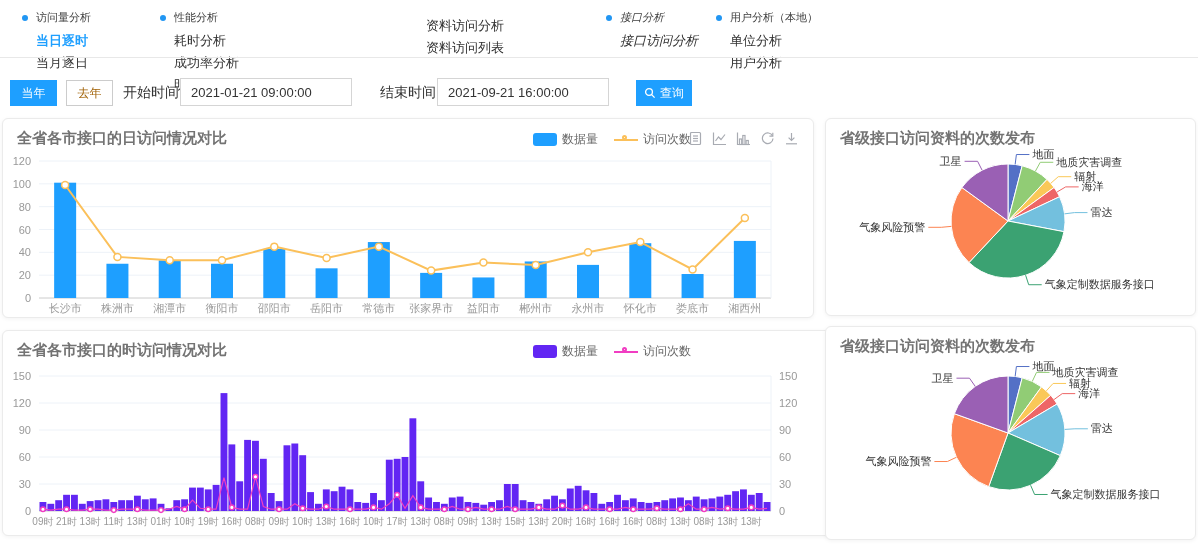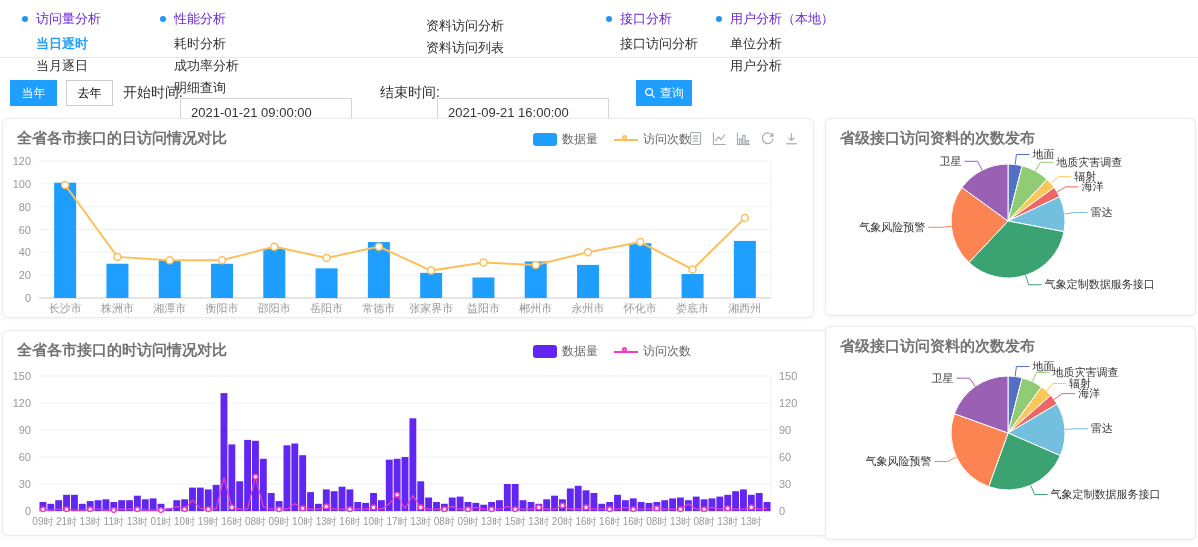--- a/index.html
+++ b/index.html
@@ -9,7 +9,7 @@
 
   
   .nav-group { position:absolute; top:10px; }
-  .nav-title { display:flex; align-items:center; font-size:13px; color:#6d28d9; }
+  .nav-title { display:flex; align-items:center; font-size:11px; color:#404040; }
   .nav-dot { width:6px; height:6px; border-radius:50%; background:var(--nav-dot,#2196f3); margin-right:8px; flex:none; }
   .nav-items { margin:7px 0 0 14px; display:flex; gap:4px;flex-direction:column; }
   .nav-link { font-size:13px; color:#303030; text-decoration:none; cursor:pointer; white-space:nowrap; }

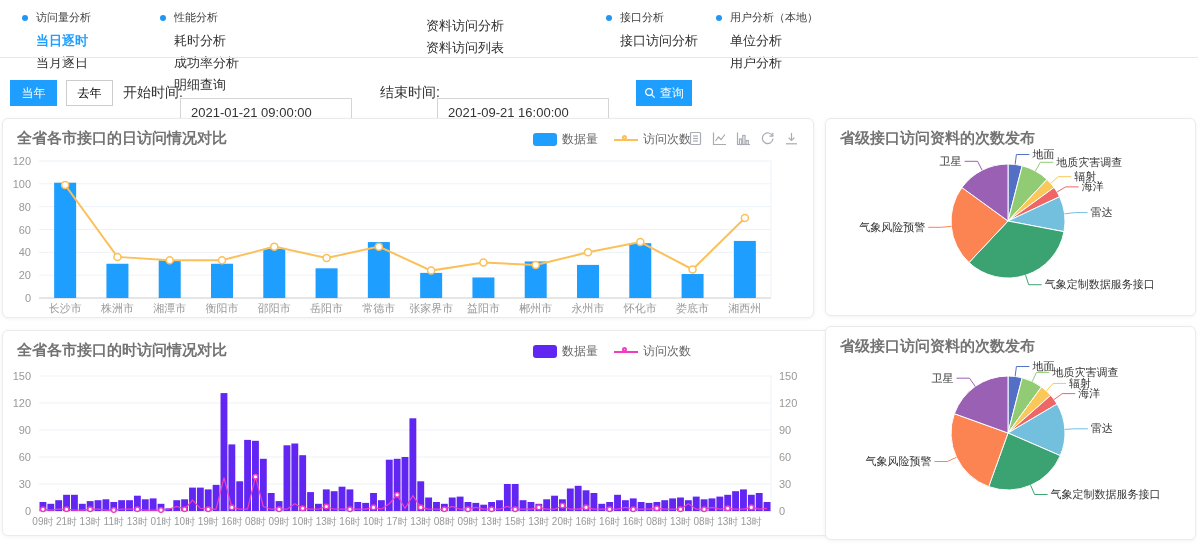--- a/index.html
+++ b/index.html
@@ -14,7 +14,7 @@
   .nav-items { margin:7px 0 0 14px; display:flex; gap:4px;flex-direction:column; }
   .nav-link { font-size:13px; color:#303030; text-decoration:none; cursor:pointer; white-space:nowrap; }
   .nav-link.active { color:var(--primary,#1e9fff); font-weight:bold; }
-  #navg0{left:22px;} #navg1{left:160px;} #navg2{left:412px;} #navg3{left:606px;} #navg4{left:716px;}
+  #navg0{left:22px;} #navg1{left:160px;} #navg2{left:412px;} #navg3{left:606px;font-style:italic;} #navg4{left:716px;}
 
   .top-divider { position:absolute; left:0; right:0; top:57px; height:1px; background:#e8e8e8; }
 

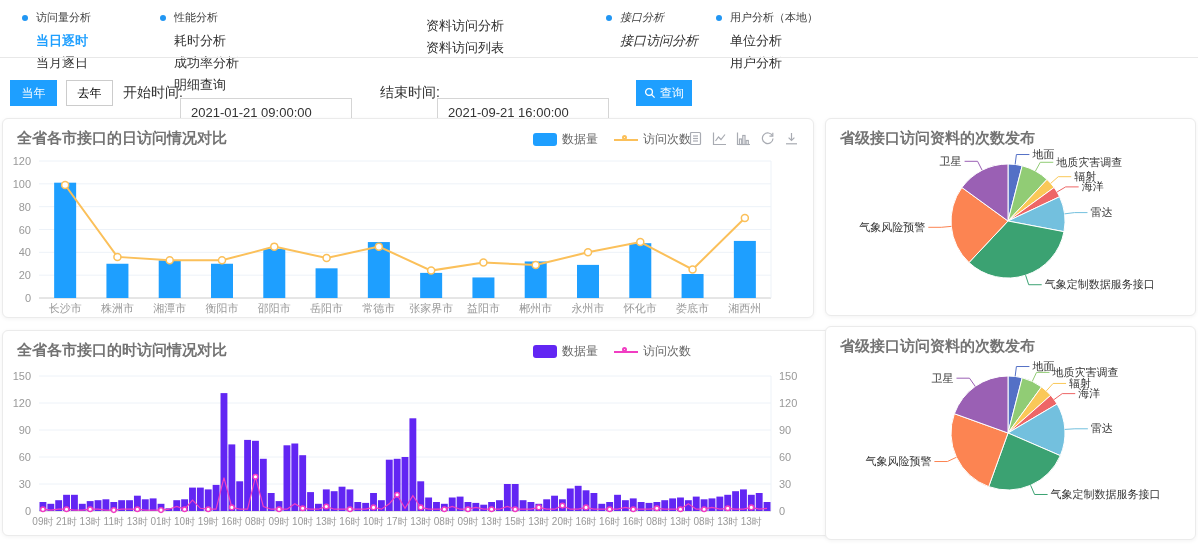--- a/index.html
+++ b/index.html
@@ -23,7 +23,7 @@
   .btn { position:absolute; height:26px; border-radius:0; font-size:12px; cursor:pointer;
          display:flex; align-items:center; justify-content:center; border:1px solid transparent; }
   .btn.primary { background:var(--primary,#1e9fff); color:#fff; border-color:var(--primary,#1e9fff); }
-  .btn.ghost { background:#fff; color:#000000; border-color:#ccc; }
+  .btn.ghost { background:#fff; color:#a16207; border-color:#ccc; }
   #btn-this-year { left:10px; top:2px; width:47px; }
   #btn-last-year { left:66px; top:2px; width:47px; }
   .flabel { position:absolute; top:6px; font-size:14px; color:#333; }

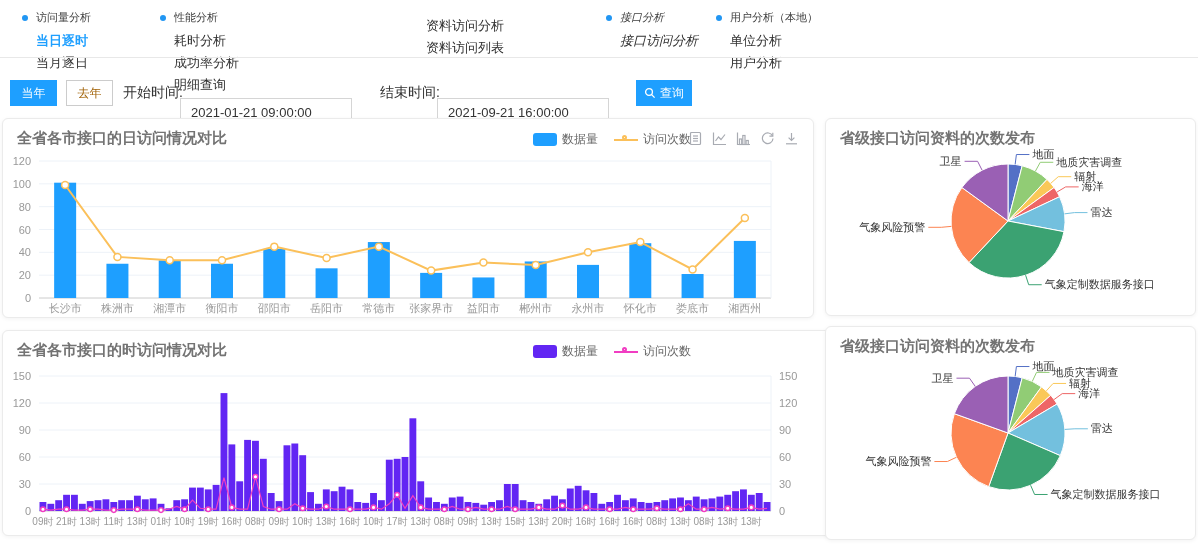--- a/index.html
+++ b/index.html
@@ -30,7 +30,7 @@
   #lbl-start { left:123px; } #lbl-end { left:380px; }
   .finput { position:absolute; top:0px; height:28px; width:172px; border:1px solid #d5d5d5;
             border-radius:0; padding:0 10px; font-size:13px; color:#333;
-            font-family:"Liberation Sans","DejaVu Sans",sans-serif;margin-top:20px; }
+            font-family:"Liberation Sans","DejaVu Sans",sans-serif; }
   #inp-start { left:180px; } #inp-end { left:437px; }
   #btn-query { left:636px; top:2px; width:56px; gap:4px; }
 

